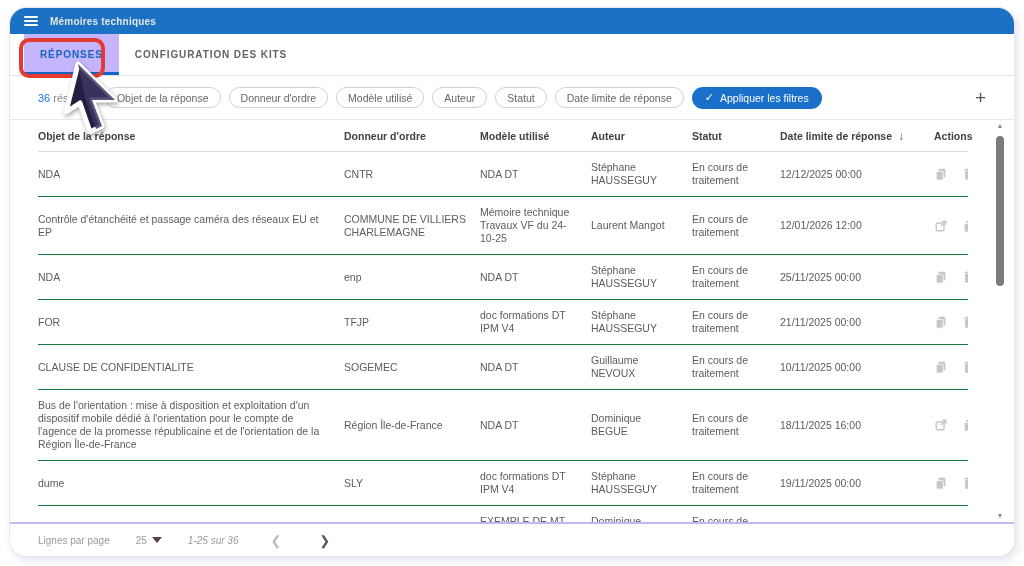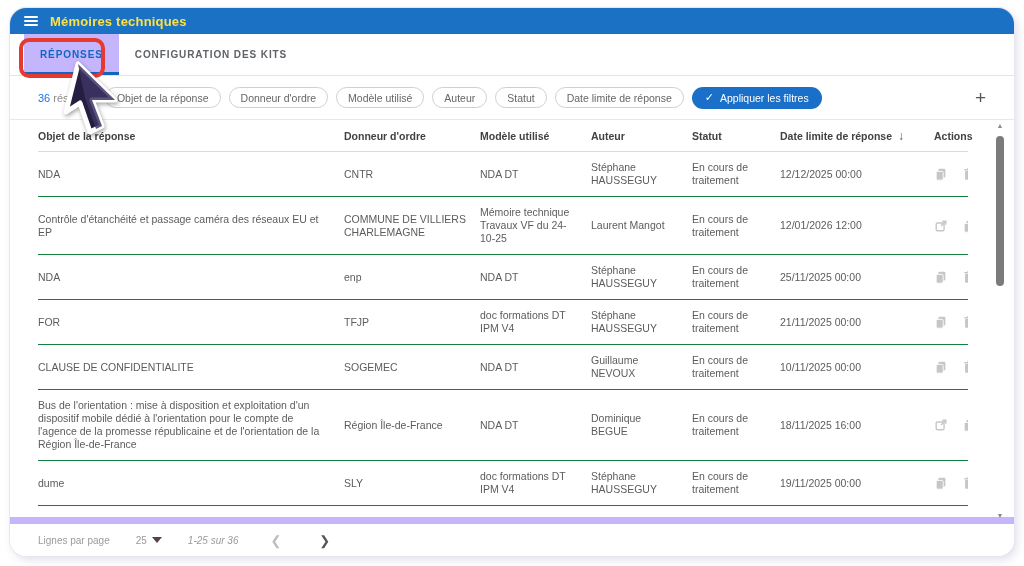--- a/index.html
+++ b/index.html
@@ -14,7 +14,7 @@
   .appbar { height:26px; background:#1b72c4; display:flex; align-items:center; padding:0 14px; flex:0 0 auto; }
   .hamburger { width:14px; height:10px; display:flex; flex-direction:column; justify-content:space-between; margin-right:12px; cursor:pointer; }
   .hamburger i { display:block; height:2px; background:#fff; border-radius:1px; }
-  .appbar-title { color:#fde047; font-size:13px; font-weight:bold; letter-spacing:.2px; }
+  .appbar-title { color:#e5e5e5; font-size:10px; font-weight:bold; letter-spacing:.2px; }
   
   .tabs { height:42px; display:flex; align-items:stretch; border-bottom:1px solid #e4e4e4; padding-left:14px; flex:0 0 auto; background:#fff; }
   .tab { display:flex; align-items:center; padding:0 16px; font-size:10px; font-weight:bold; letter-spacing:.9px; color:#5f6368; cursor:pointer; position:relative; }

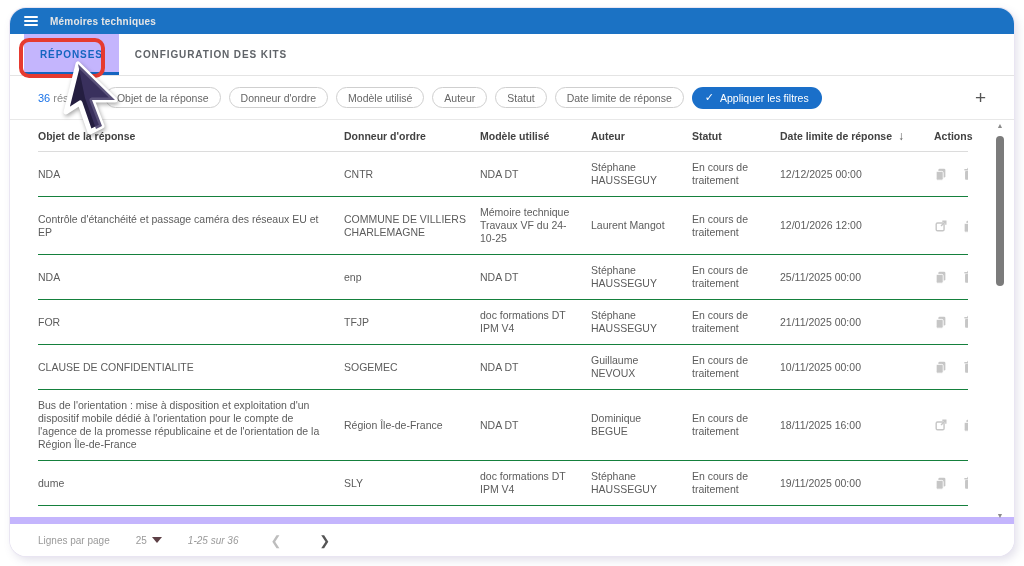--- a/index.html
+++ b/index.html
@@ -42,7 +42,7 @@
   .act-icon { width:14px; height:14px; color:#c6c6c6; cursor:pointer; display:inline-flex; }
   .act-icon svg { width:14px; height:14px; }
   
-  .tfooter { flex:0 0 auto; height:33px; border-top:7px solid #c4b5fd; display:flex; align-items:center; padding:16px 28px; gap:26px; background:#fff; }
+  .tfooter { flex:0 0 auto; height:33px; border-top:2px solid #c4b5fd; display:flex; align-items:center; padding:16px 28px; gap:26px; background:#fff; }
   .tfooter .lbl { font-size:10px; color:#9a9a9a; }
   .pagesize { display:flex; align-items:center; gap:5px; font-size:10px; color:#9a9a9a; cursor:pointer; }
   .pagesize .tri { width:0; height:0; border-left:5px solid transparent; border-right:5px solid transparent; border-top:6px solid #5d4046; }

